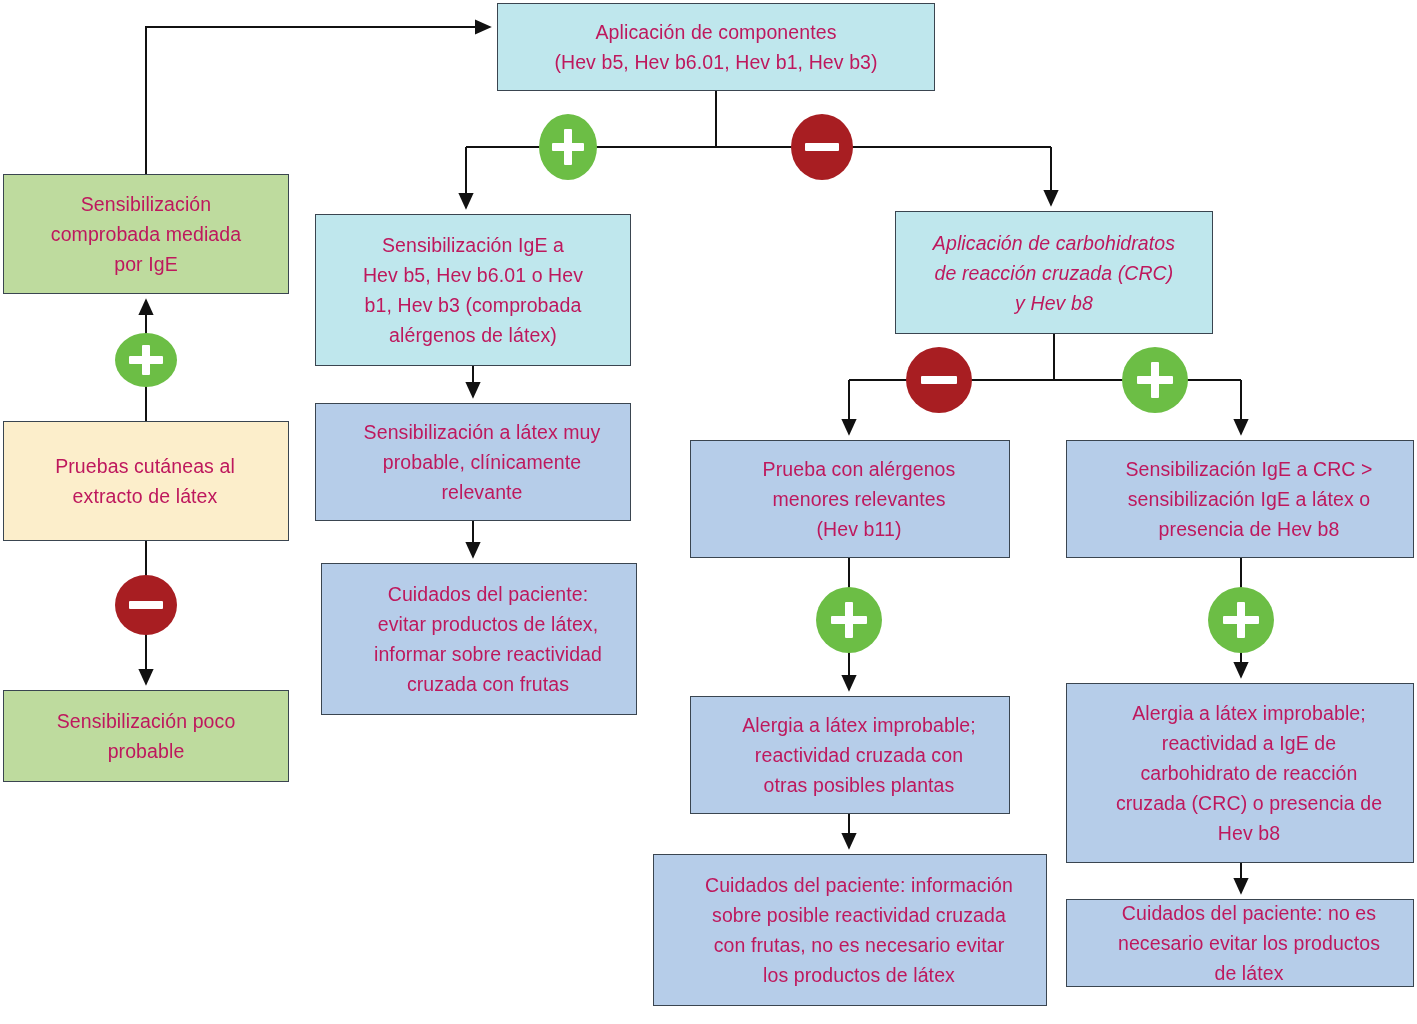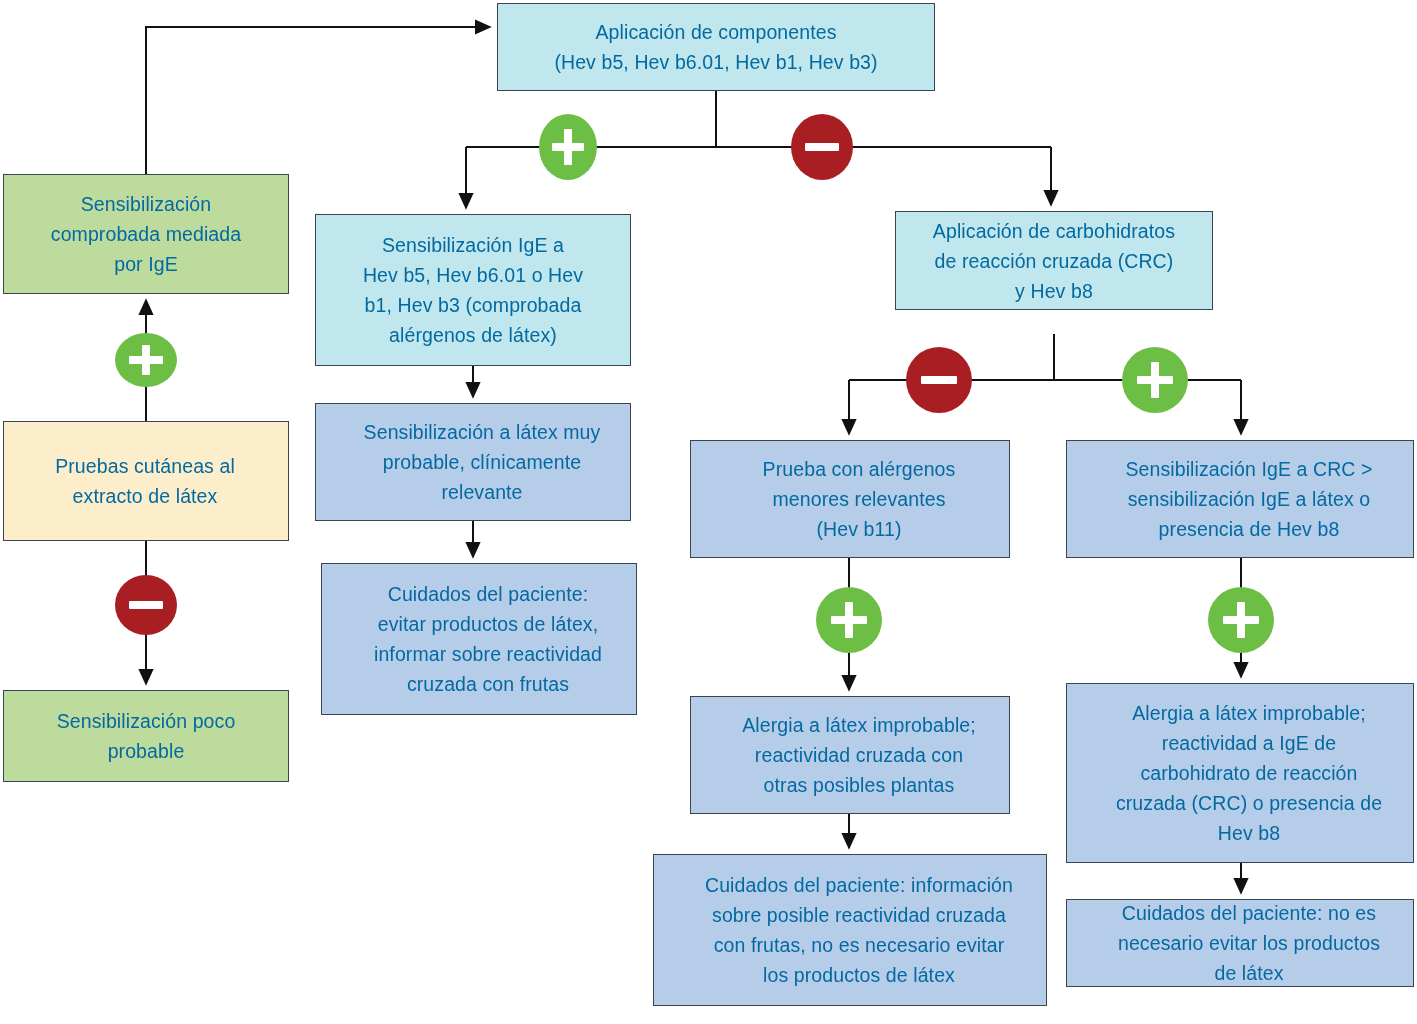--- a/index.html
+++ b/index.html
@@ -33,7 +33,7 @@
     align-items: center;
     justify-content: center;
     text-align: center;
-    color: #0369a1;
+    color: #be185d;
     font-size: 19.5px;
     line-height: 30px;
     padding: 4px 10px;

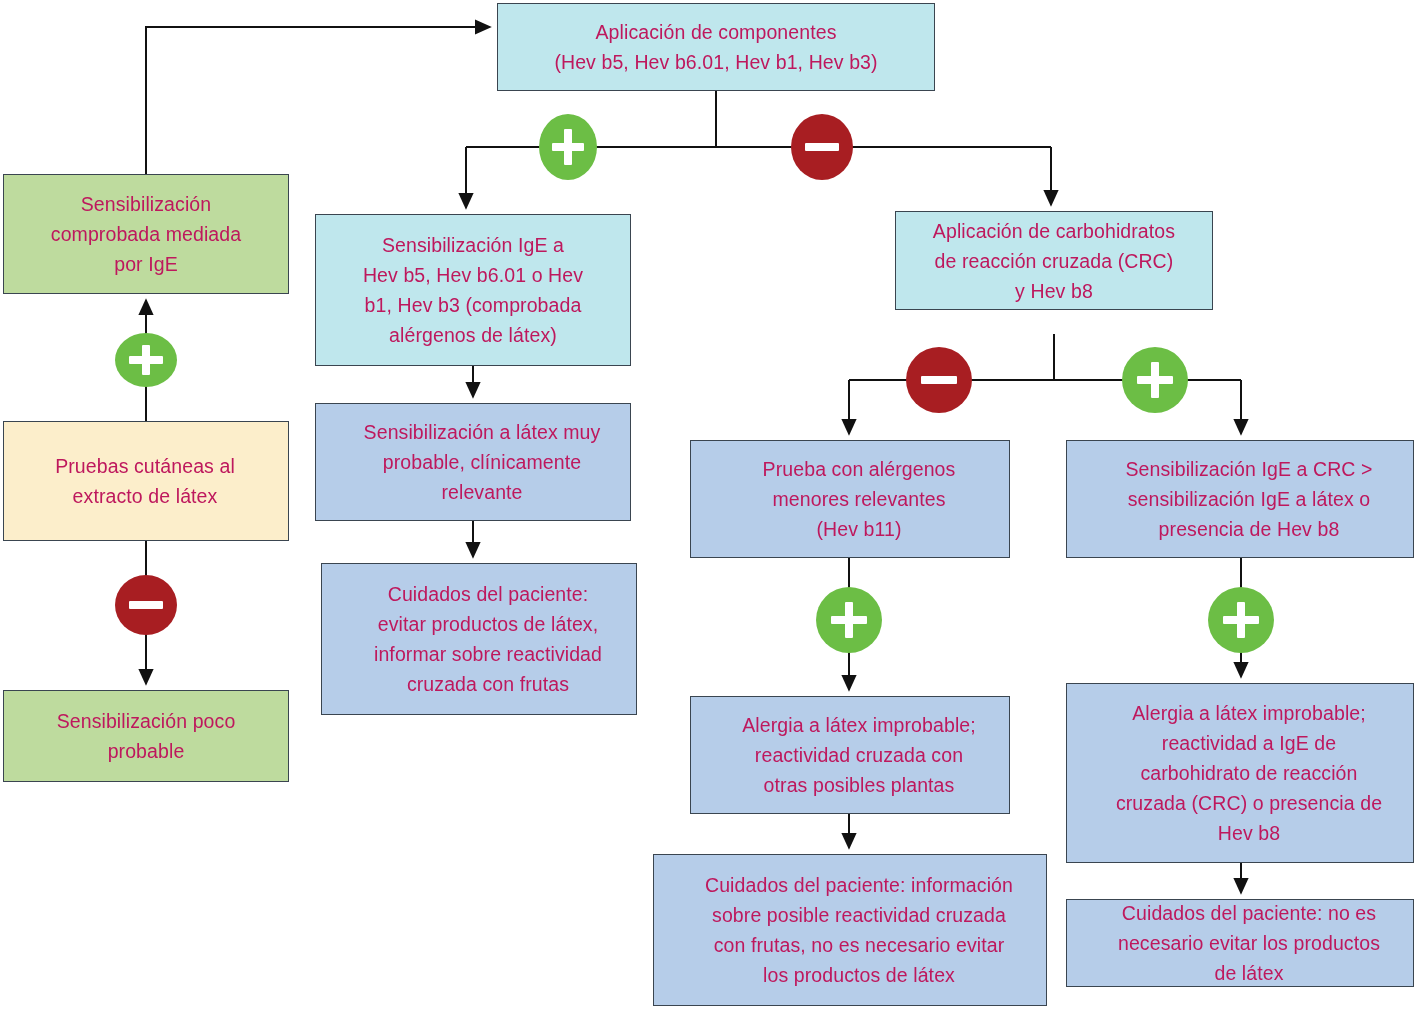--- a/index.html
+++ b/index.html
@@ -116,7 +116,7 @@
 evitar productos de látex,
 informar sobre reactividad
 cruzada con frutas</div>
-      <div class="node cyan" style="left: 895px; top: 211px; width: 318px; height: 99px;">Aplicación de carbohidratos
+      <div class="node cyan" style="left: 895px; top: 211px; width: 318px; height: 123px; font-style: italic;">Aplicación de carbohidratos
 de reacción cruzada (CRC)
 y Hev b8</div>
       <div class="node blue" style="left: 690px; top: 440px; width: 320px; height: 118px;">Prueba con alérgenos

